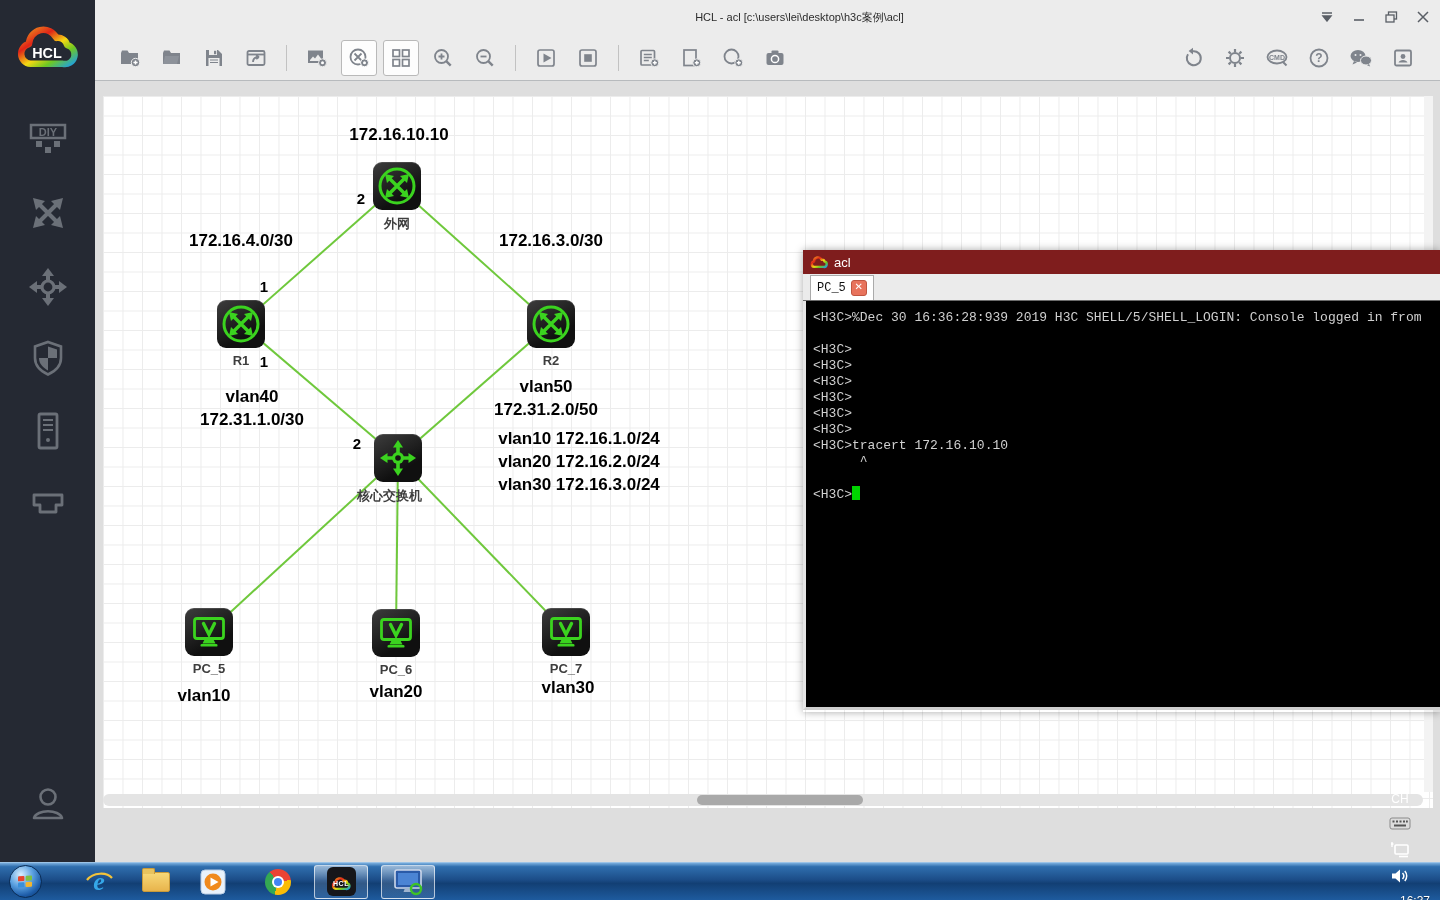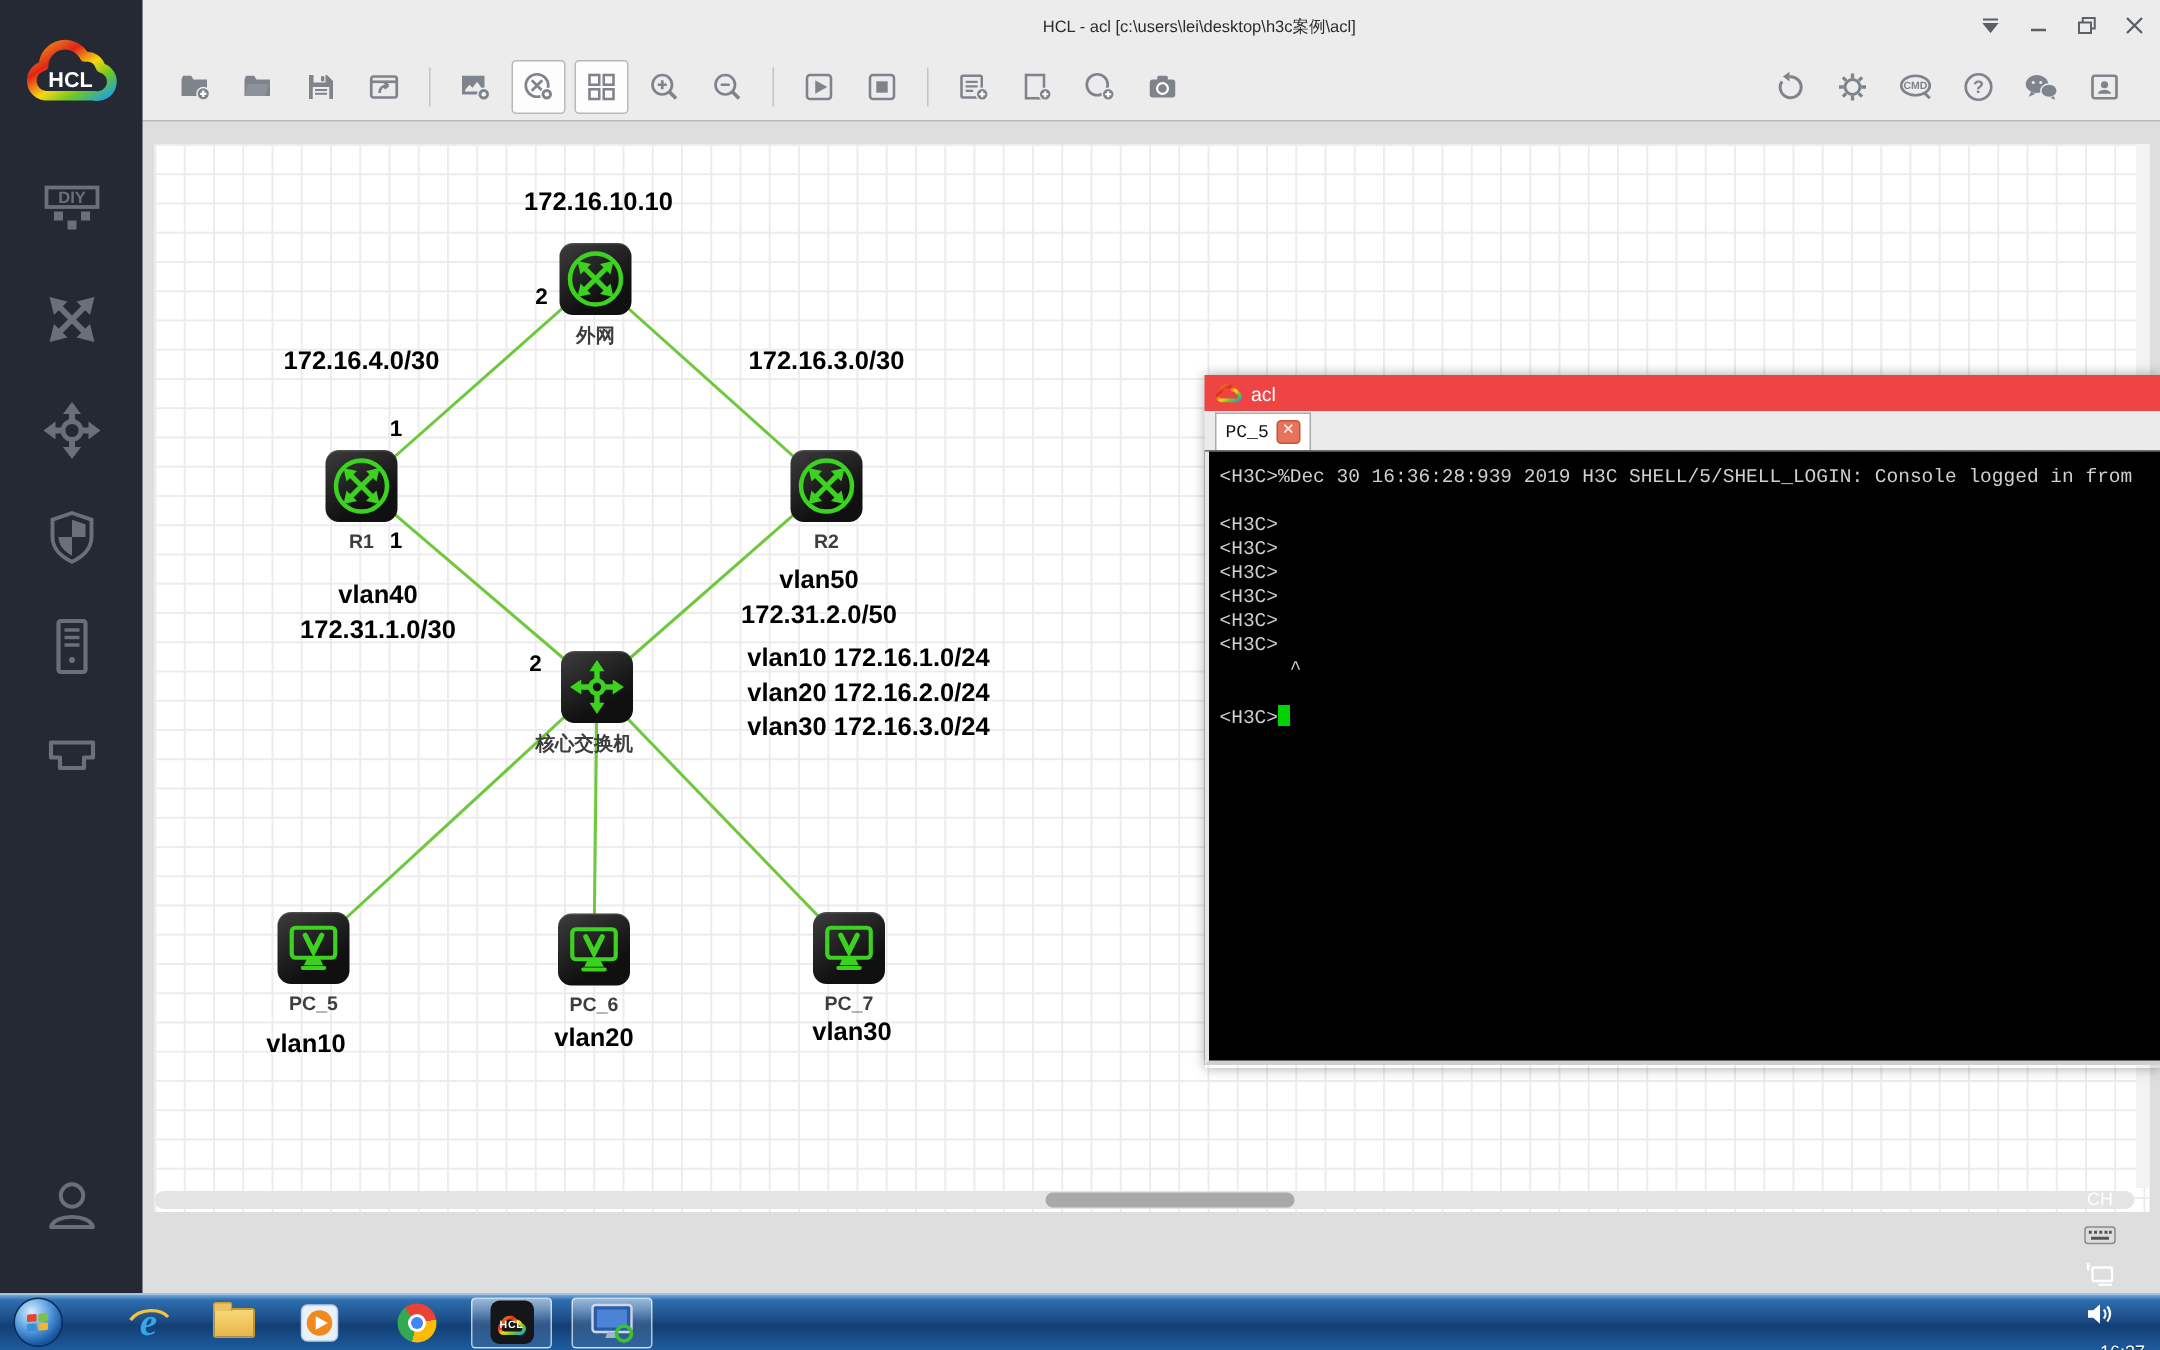--- a/index.html
+++ b/index.html
@@ -47,7 +47,7 @@
   
   #terminal{position:absolute;left:803px;top:250px;width:637px;height:462px;z-index:40;
             box-shadow:0 0 8px rgba(0,0,0,.35);}
-  #term-header{height:24px;background:#ef4444;display:flex;align-items:center;padding-left:6px;}
+  #term-header{height:24px;background:#7f1d1d;display:flex;align-items:center;padding-left:6px;}
   #term-title{color:#fff;font-size:13px;margin-left:5px;}
   #term-tabs{height:26px;background:#ebebeb;border-bottom:1px solid #6b6b6b;display:flex;align-items:flex-end;}
   #term-tab{height:24px;margin-left:7px;background:#fff;border:1px solid #aaa;border-bottom:none;

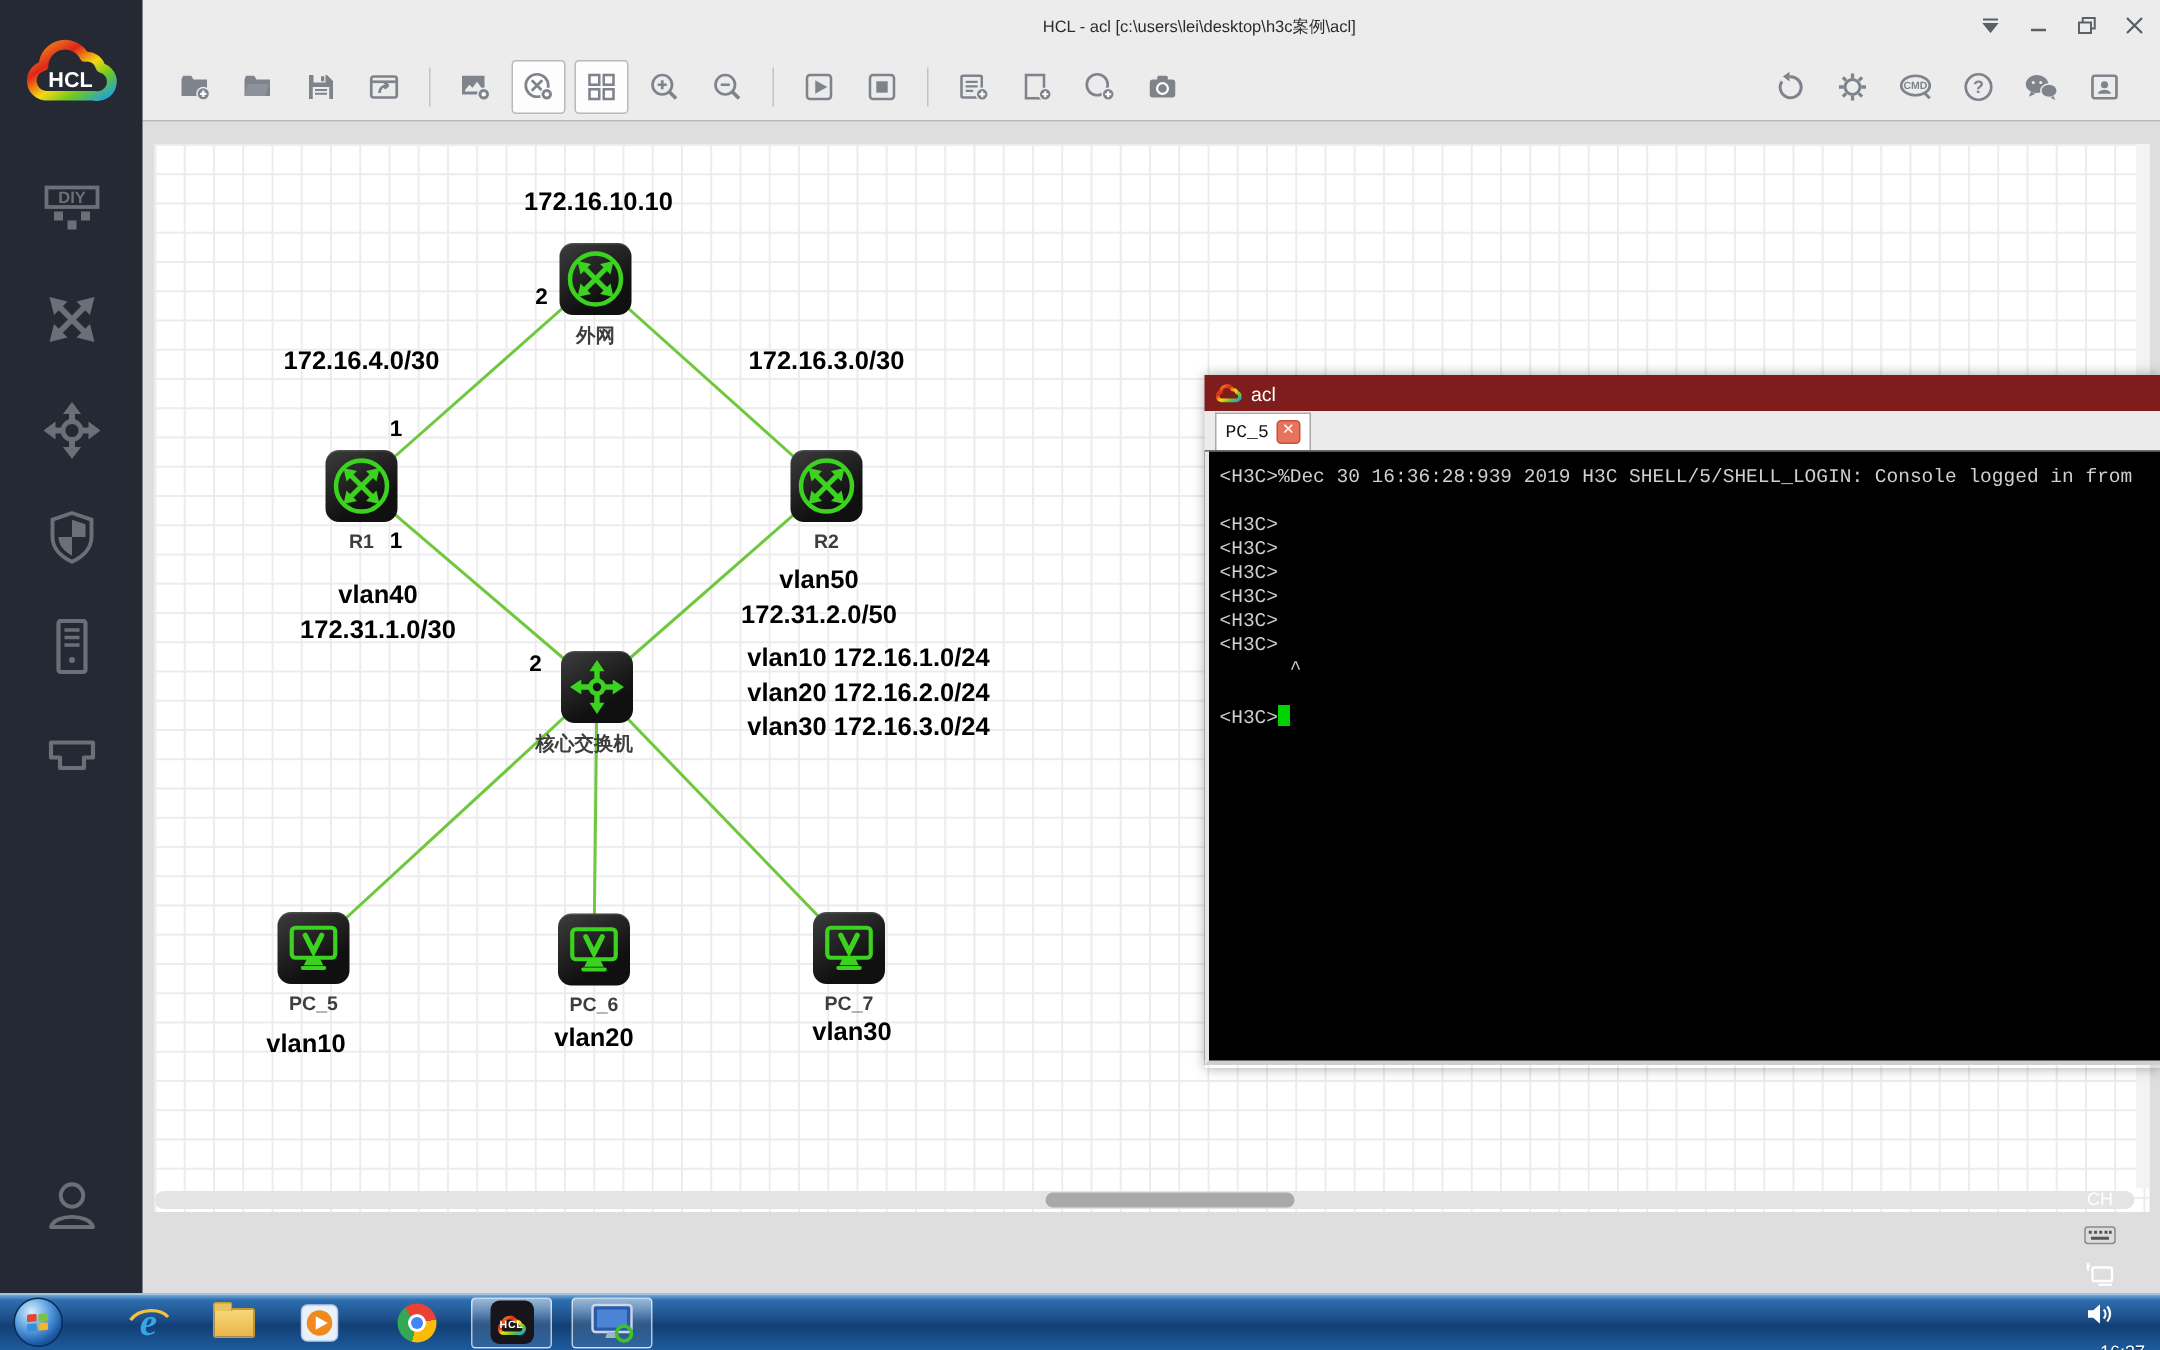--- a/index.html
+++ b/index.html
@@ -519,6 +519,7 @@
         <div class="tline">&lt;H3C&gt;</div>
         <div class="tline">&lt;H3C&gt;</div>
         <div class="tline">&lt;H3C&gt;</div>
+        <div class="tline">&lt;H3C&gt;tracert 172.16.10.10</div>
         <div class="tline">      ^</div>
         <div class="tline"></div>
         <div class="tline">&lt;H3C&gt;<span class="cursor"></span></div>

